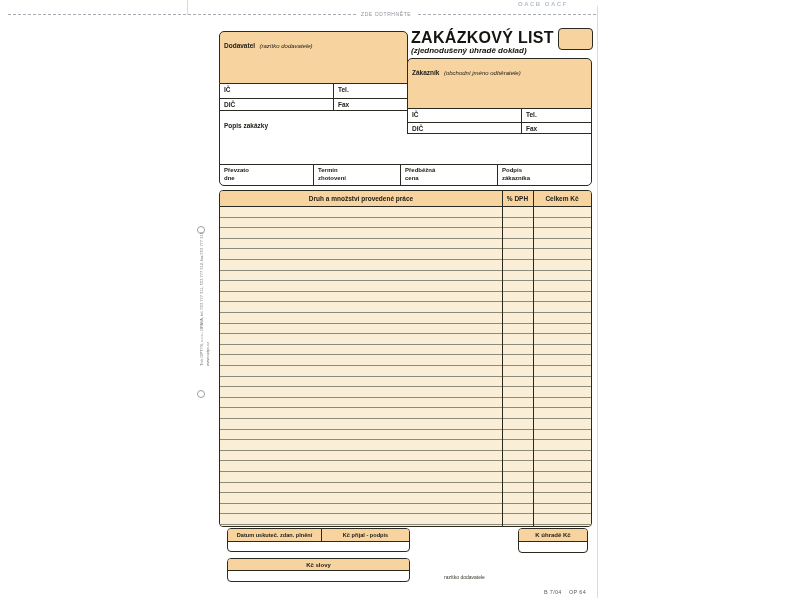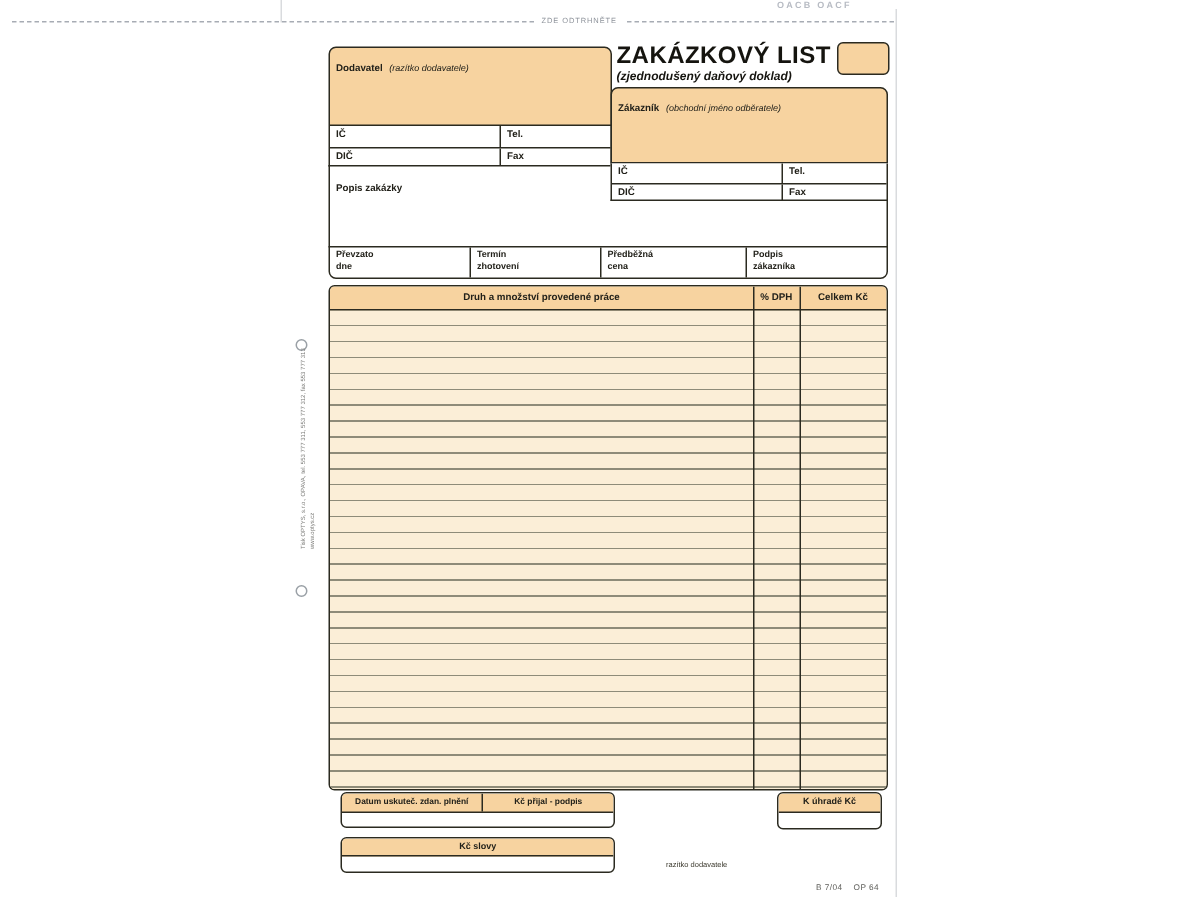--- a/index.html
+++ b/index.html
@@ -64,7 +64,7 @@
 </div>
 
 <div class="abs" style="left:411px;top:29px;font-size:16px;font-weight:bold;letter-spacing:0.3px;color:#15140f;white-space:nowrap;">ZAKÁZKOVÝ LIST č.</div>
-<div class="abs" style="left:411px;top:46px;font-size:8px;font-weight:bold;font-style:italic;color:#15140f;">(zjednodušený daňový doklad)</div>
+<div class="abs" style="left:411px;top:46px;font-size:8px;font-weight:bold;font-style:italic;color:#15140f;">(zjednodušený úhradě doklad)</div>
 <div class="bx orange" style="left:558px;top:28px;width:35px;height:22px;border-radius:4px;"></div>
 
 <div class="bx orange" style="left:407px;top:58px;width:185px;height:51px;border-radius:5px 5px 0 0;padding:2px 4px;">

